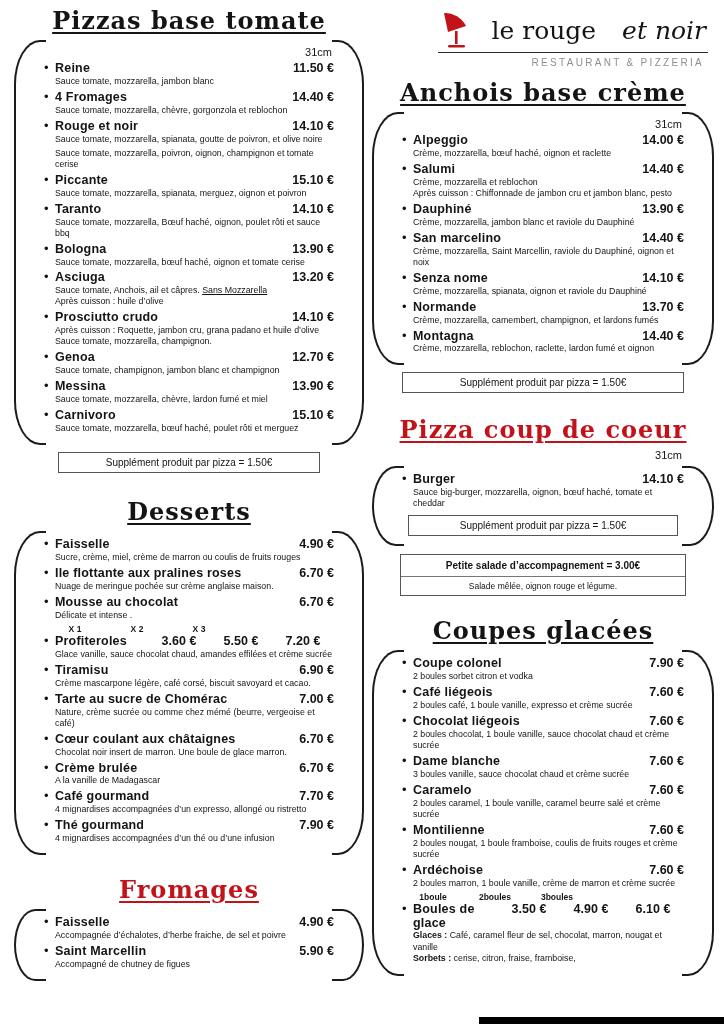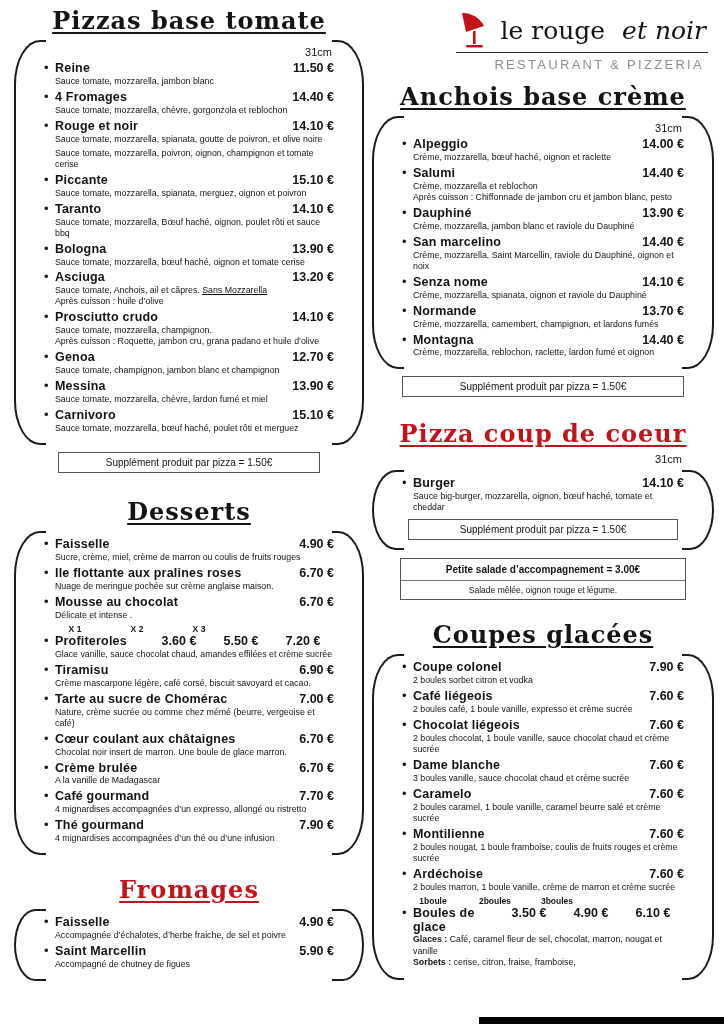--- a/index.html
+++ b/index.html
@@ -71,7 +71,7 @@
 
   
   .logo { text-align:right; margin:0 6px 10px 0; }
-  .logo-top { display:inline-flex; align-items:center; gap:12px; border-bottom:1.2px solid #2a2a2a; padding:0 2px 2px 2px; }
+  .logo-top { display:inline-flex; align-items:center; gap:21px; border-bottom:1.2px solid #2a2a2a; padding:0 2px 2px 2px; }
   .logo-main { font-family:"DejaVu Serif", serif; font-size:25px; color:#141414; }
   .logo-italic { font-family:"DejaVu Serif", serif; font-size:25px; font-style:italic; margin-left:5px; }
   .logo-sub { font-size:13px; letter-spacing:2.3px; color:#8f8f8f; margin-top:3px; padding-right:4px; }

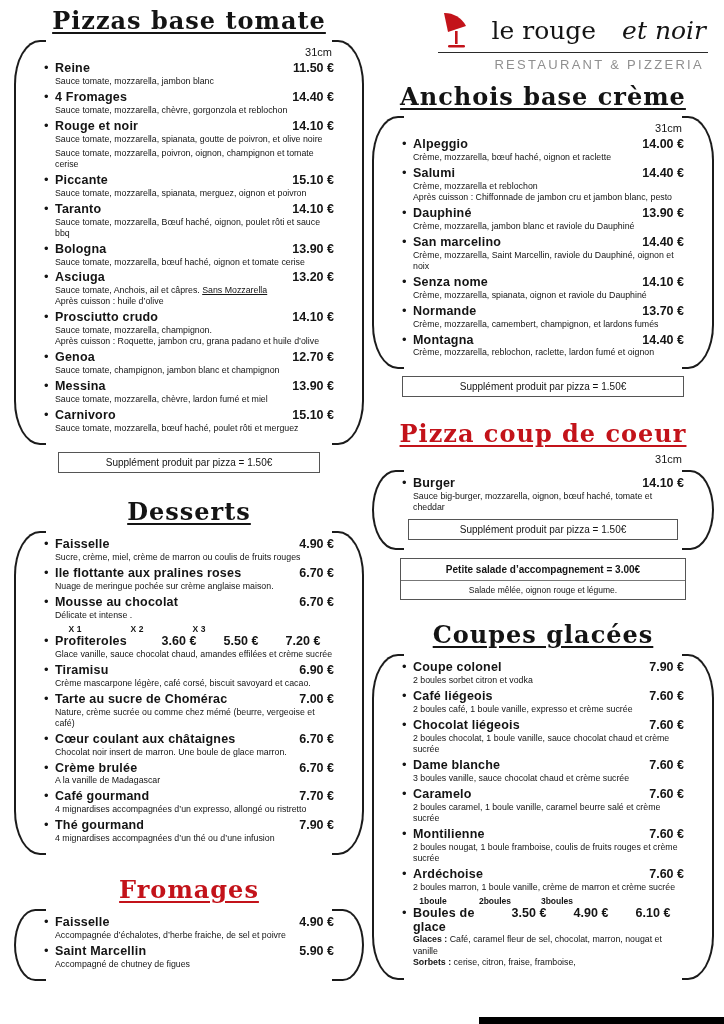--- a/index.html
+++ b/index.html
@@ -74,7 +74,7 @@
   .logo-top { display:inline-flex; align-items:center; gap:21px; border-bottom:1.2px solid #2a2a2a; padding:0 2px 2px 2px; }
   .logo-main { font-family:"DejaVu Serif", serif; font-size:25px; color:#141414; }
   .logo-italic { font-family:"DejaVu Serif", serif; font-size:25px; font-style:italic; margin-left:5px; }
-  .logo-sub { font-size:13px; letter-spacing:2.3px; color:#8f8f8f; margin-top:3px; padding-right:4px; }
+  .logo-sub { font-size:10px; letter-spacing:2.3px; color:#8f8f8f; margin-top:3px; padding-right:4px; }
   .logo-icon { flex:none; }
 
   .spacer-desserts { height:24px; }

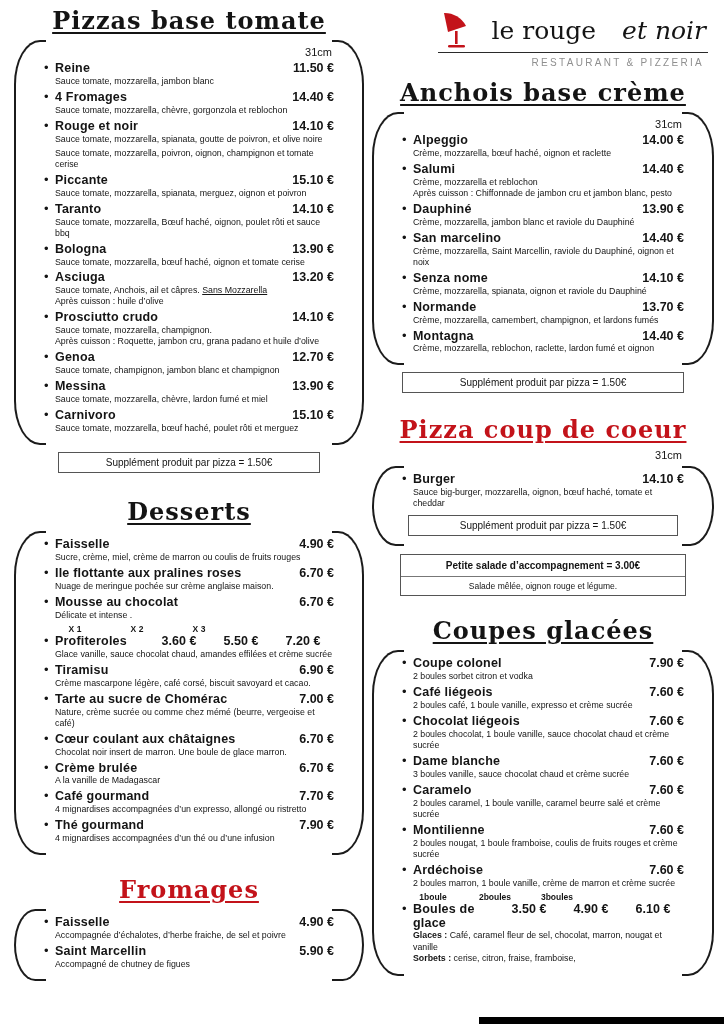--- a/index.html
+++ b/index.html
@@ -170,8 +170,8 @@
                 <span class="iname">Prosciutto crudo</span>
                 <span class="iprice">14.10 €</span>
               </div>
+              <div class="idesc">Après cuisson : Roquette, jambon cru, grana padano et huile d’olive</div>
               <div class="idesc"><span>Sauce tomate, mozzarella, champignon.</span></div>
-              <div class="idesc">Après cuisson : Roquette, jambon cru, grana padano et huile d’olive</div>
             </div>
 
             <div class="item">

